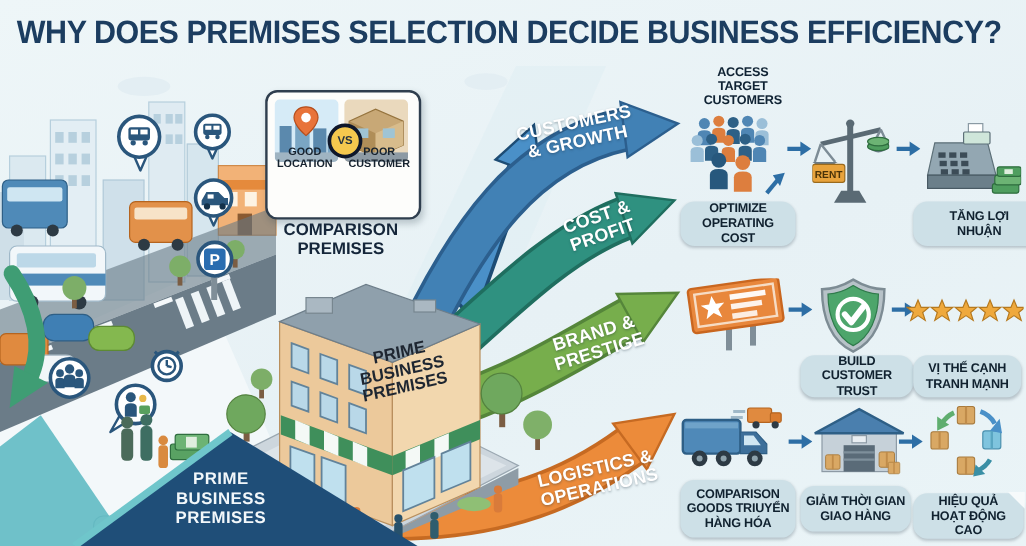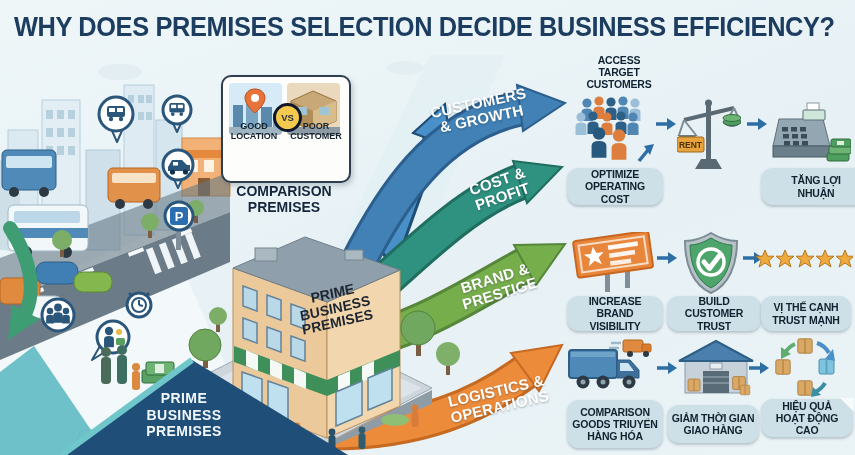--- a/index.html
+++ b/index.html
@@ -512,8 +512,6 @@
       </svg>
     </div>
 
-    <div class="pill" style="left:4px;top:241px;width:96px;height:35px">INCREASE BRAND
-VISIBILITY</div>
     <div class="pill" style="left:104px;top:241px;width:94px;height:35px">BUILD CUSTOMER
 TRUST</div>
     <div class="pill" style="left:198px;top:241px;width:90px;height:35px">VỊ THẾ CẠNH

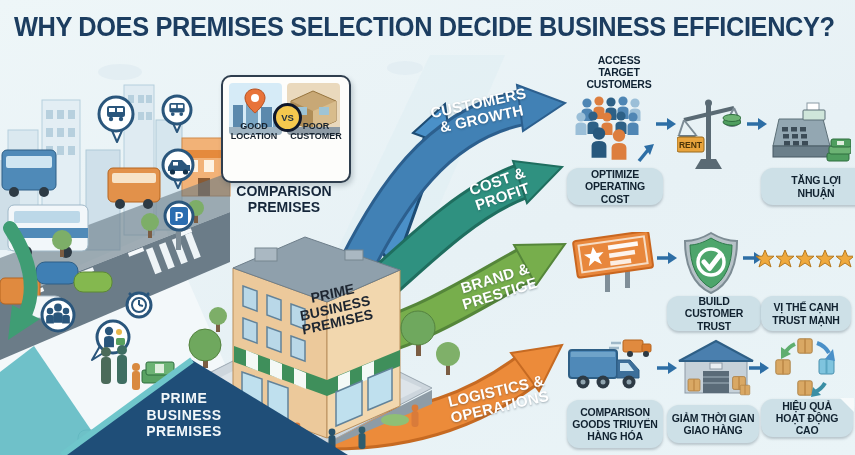--- a/index.html
+++ b/index.html
@@ -515,7 +515,7 @@
     <div class="pill" style="left:104px;top:241px;width:94px;height:35px">BUILD CUSTOMER
 TRUST</div>
     <div class="pill" style="left:198px;top:241px;width:90px;height:35px">VỊ THẾ CẠNH
-TRUST MẠNH</div>
+TRANH MẠNH</div>
 
     <div class="icon-cell" style="left:4px;top:283px">
       <svg width="90" height="58" viewBox="0 0 90 58">

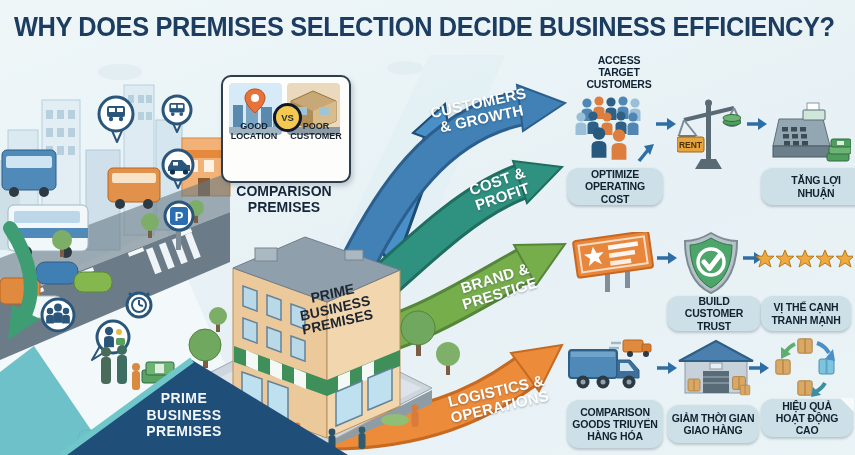--- a/index.html
+++ b/index.html
@@ -587,7 +587,7 @@
 HÀNG HÓA</div>
     <div class="pill" style="left:104px;top:350px;width:92px;height:38px">GIẢM THỜI GIAN
 GIAO HÀNG</div>
-    <div class="pill curl" style="left:198px;top:344px;width:92px;height:38px">HIỆU QUẢ
+    <div class="pill curl" style="left:198px;top:356px;width:92px;height:38px">HIỆU QUẢ
 HOẠT ĐỘNG CAO</div>
   </div>
 

